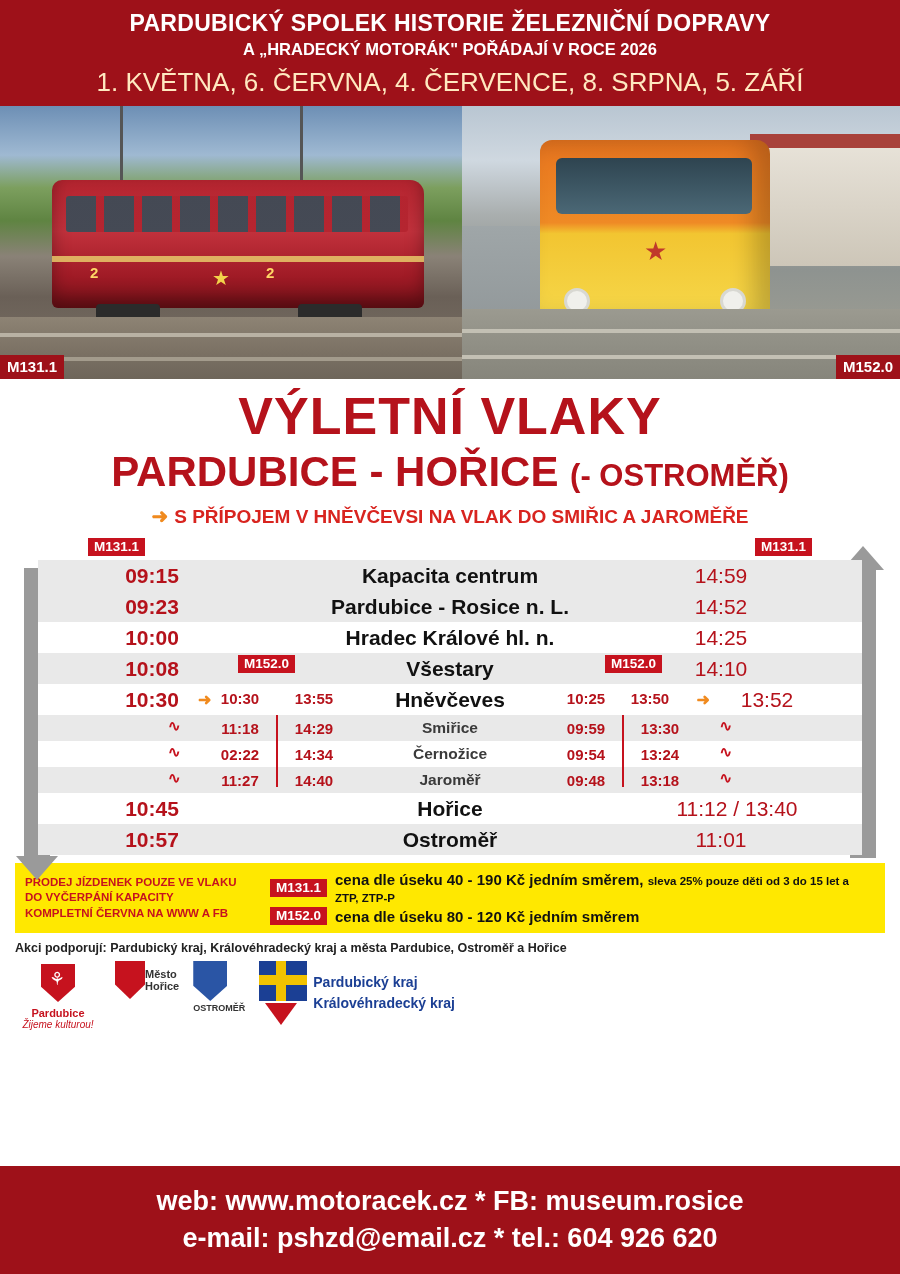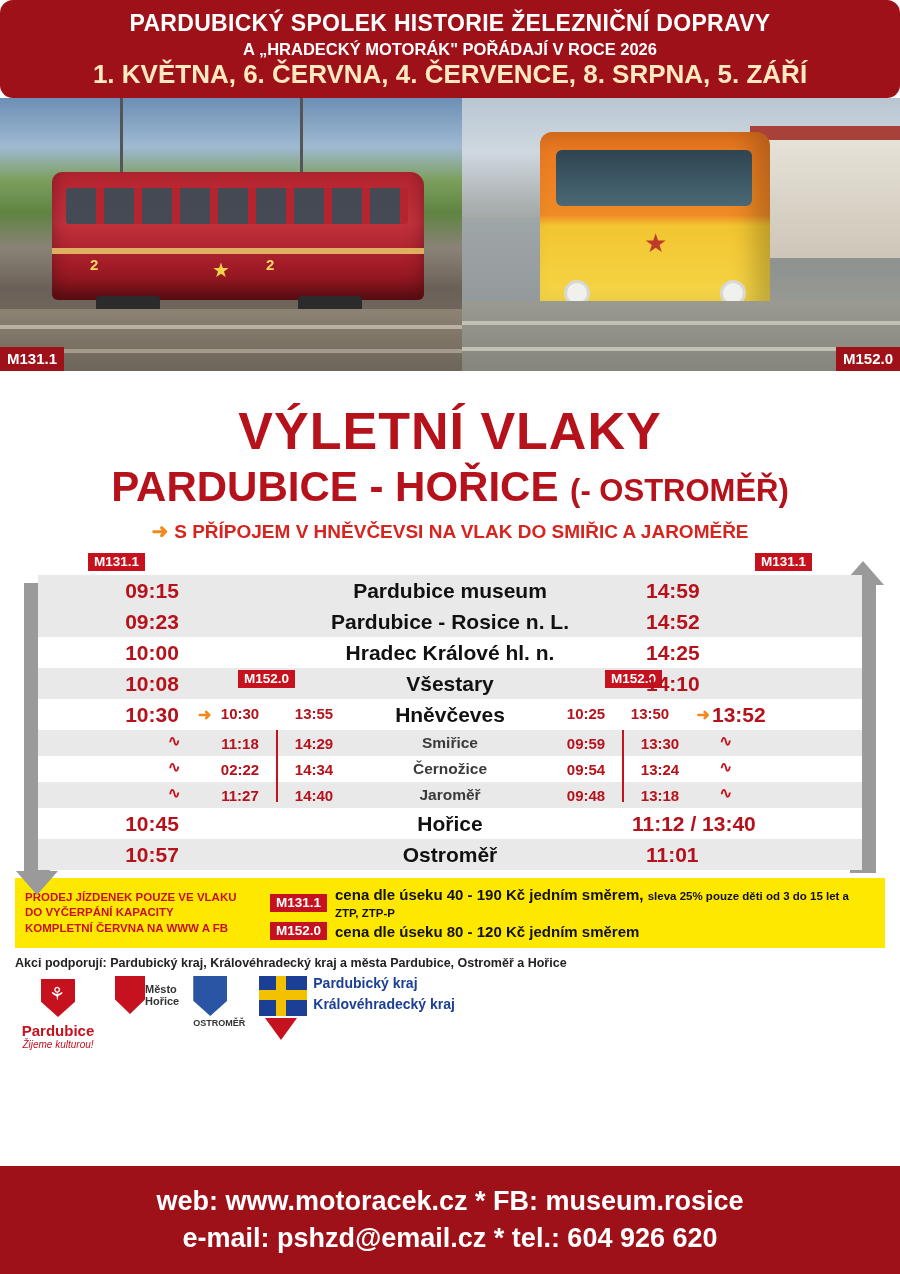--- a/index.html
+++ b/index.html
@@ -16,7 +16,6 @@
     color: #ffffff;
     text-align: center;
     padding: 10px 0 8px 0;
-    border-radius: 13px;
   }
   .tb-l1 { font-size: 23px; font-weight: bold; letter-spacing: 0.3px; }
   .tb-l2 { font-size: 16.5px; font-weight: bold; margin-top: 3px; }

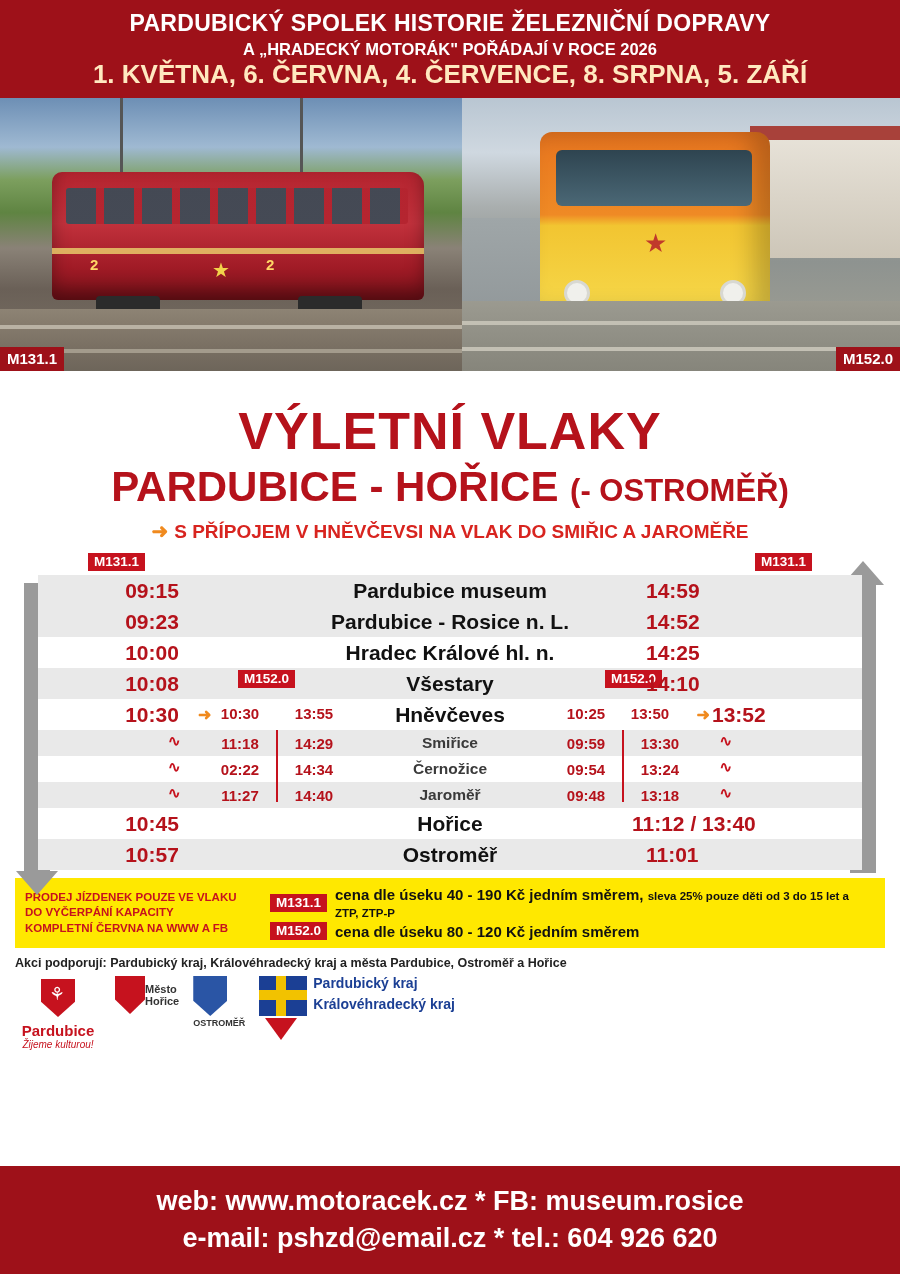--- a/index.html
+++ b/index.html
@@ -19,7 +19,7 @@
   }
   .tb-l1 { font-size: 23px; font-weight: bold; letter-spacing: 0.3px; }
   .tb-l2 { font-size: 16.5px; font-weight: bold; margin-top: 3px; }
-  .tb-l3 { font-size: 26px; font-weight: bold; color: #ffe9c0; margin-top: 0; }
+  .tb-l3 { font-size: 26px; font-weight: normal; color: #ffe9c0; margin-top: 8px; }
 
   
   .photos { display: flex; width: 900px; height: 273px; }

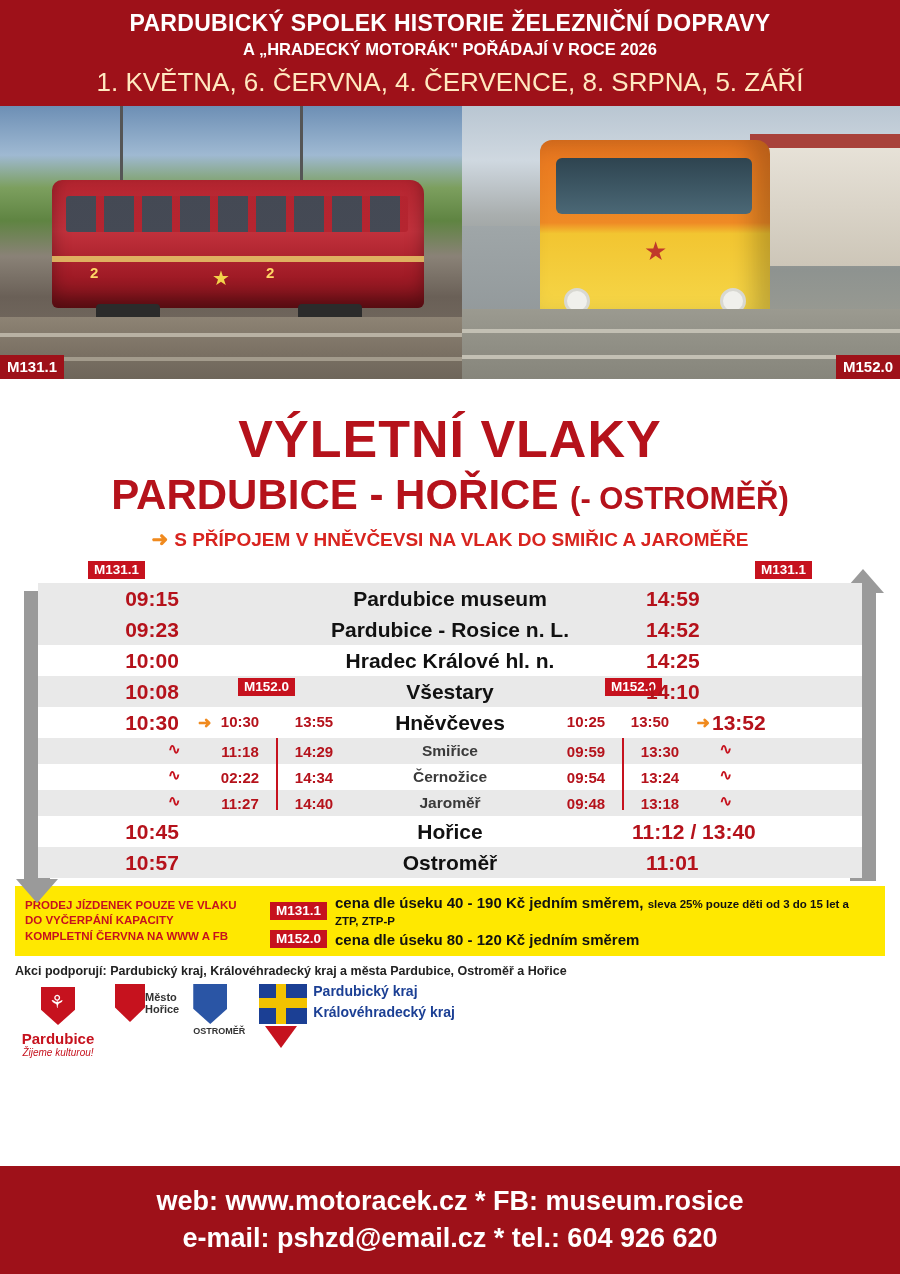--- a/index.html
+++ b/index.html
@@ -115,7 +115,7 @@
   .photo-tag.r { right: 0; }
 
   
-  .titles { text-align: center; padding-top: 30px; }
+  .titles { text-align: center; padding-top: 7px; }
   .t-main {
     color: #b5121b; font-size: 52px; font-weight: bold; letter-spacing: 1px;
   }

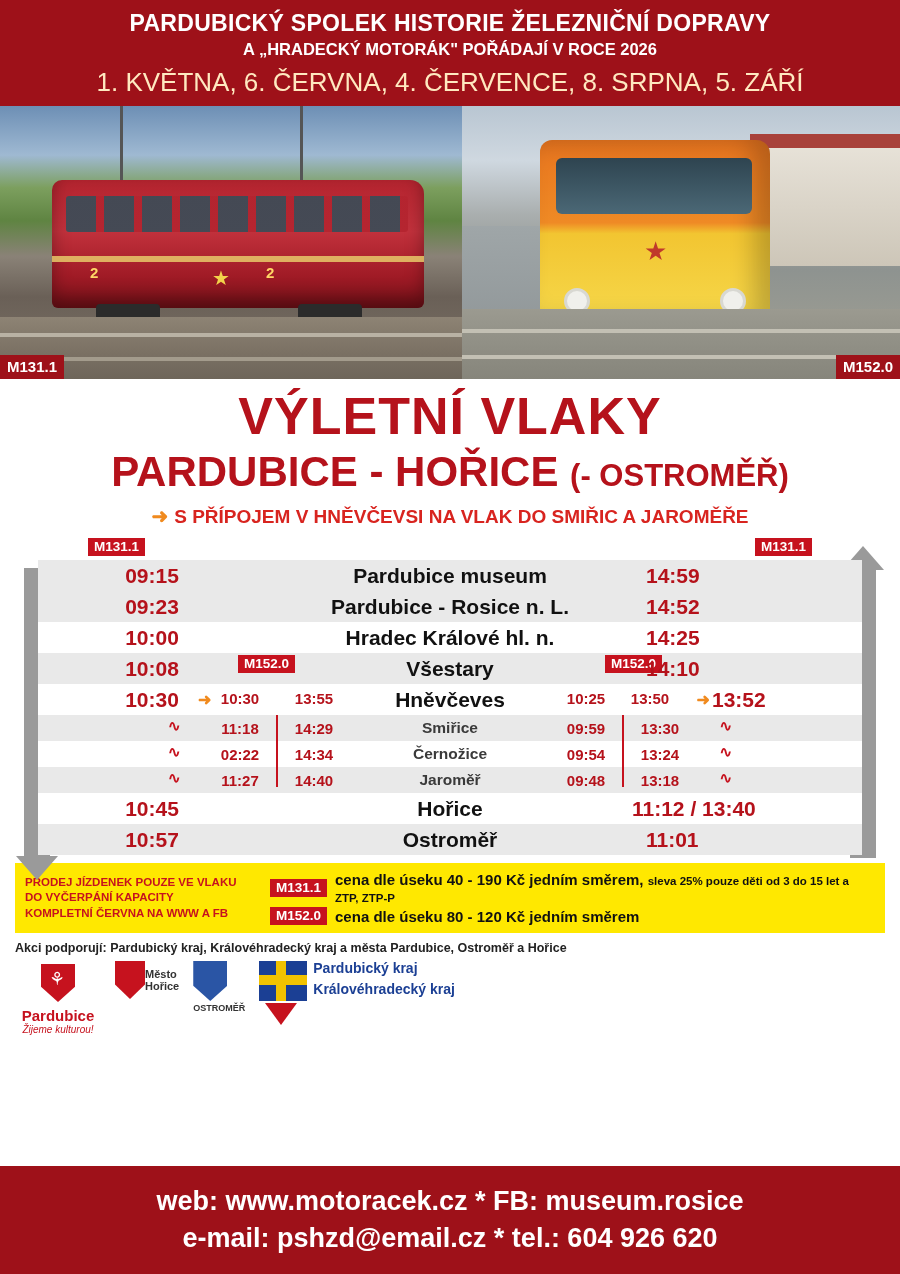--- a/index.html
+++ b/index.html
@@ -303,7 +303,7 @@
           <td>
       <div class="row alt">
         <div class="ltime">09:15</div>
-        <div class="station">Pardubice museum</div>
+        <div class="station">Kapacita centrum</div>
         <div class="rtime">14:59</div>
       </div>
     </td>

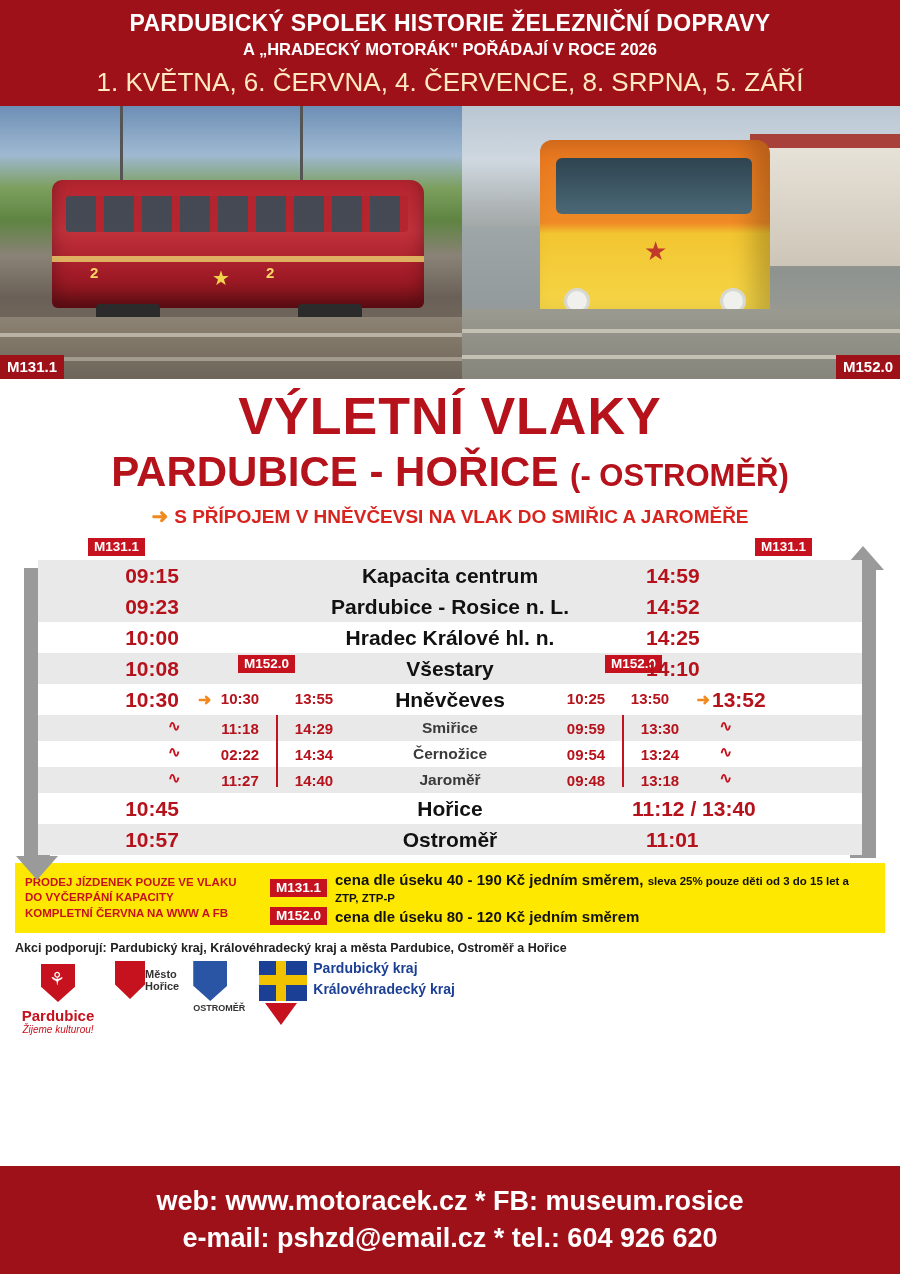--- a/index.html
+++ b/index.html
@@ -160,8 +160,8 @@
     color: #b5121b; font-size: 21px; font-weight: bold;
   }
   .row .rtime {
-    position: absolute; right: 66px; top: 4px; width: 150px; text-align: left;
-    color: #b5121b; font-size: 21px; font-weight: bold;
+    position: absolute; right: 66px; top: 4px; width: 150px; text-align: center;
+    color: #b5121b; font-size: 21px; font-weight: normal;
   }
   .row .station {
     position: absolute; left: 0; right: 0; top: 4px; text-align: center;

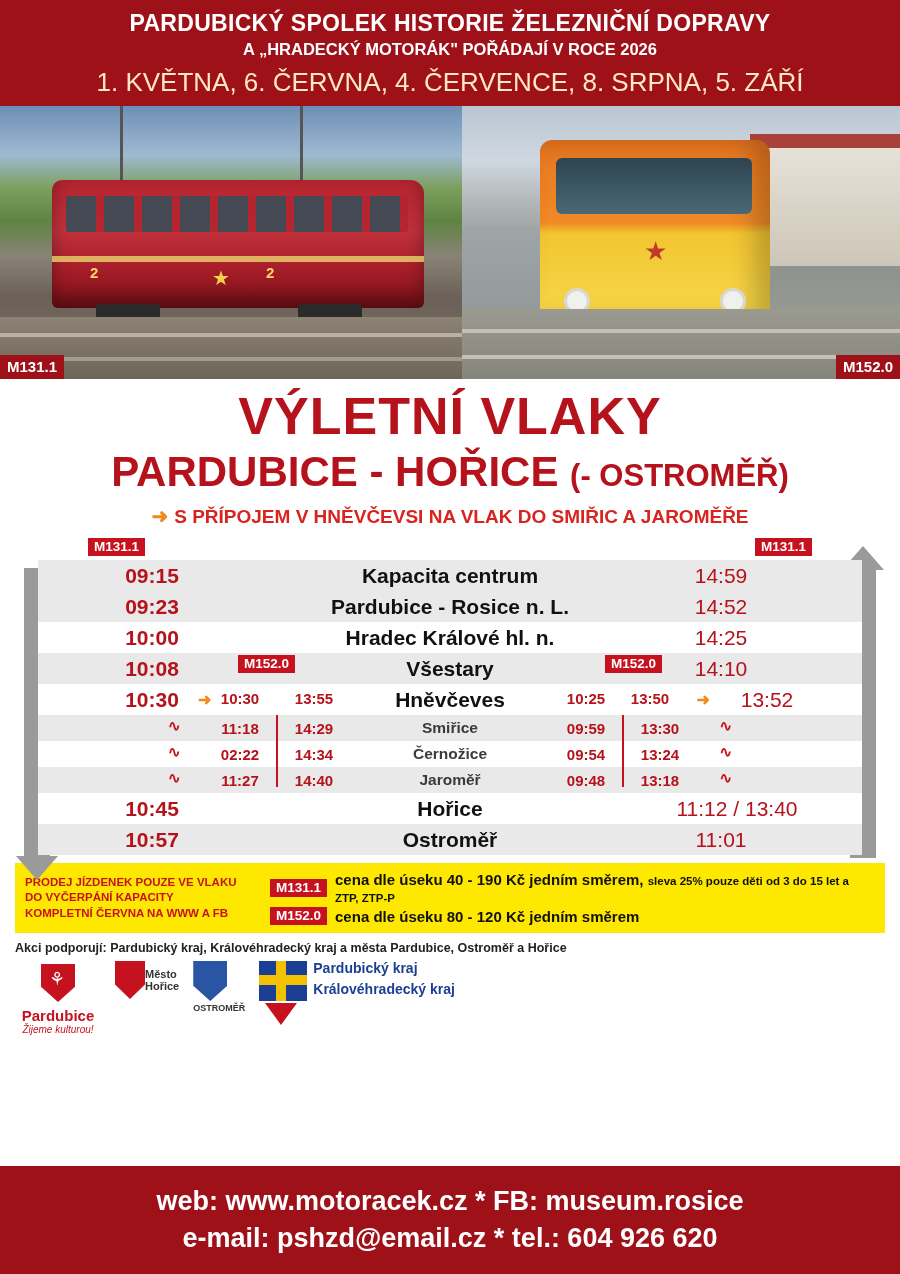--- a/index.html
+++ b/index.html
@@ -474,7 +474,7 @@
         <div style="font-size:9px;font-weight:bold;margin-top:2px">OSTROMĚŘ</div>
       </div>
 
-      <div class="logo-box" style="display:flex;gap:6px;align-items:flex-start">
+      <div class="logo-box" style="display:flex;gap:6px;align-items:center">
         <div>
           <div class="pk-logo"></div>
           <div class="khk-arrow"></div>

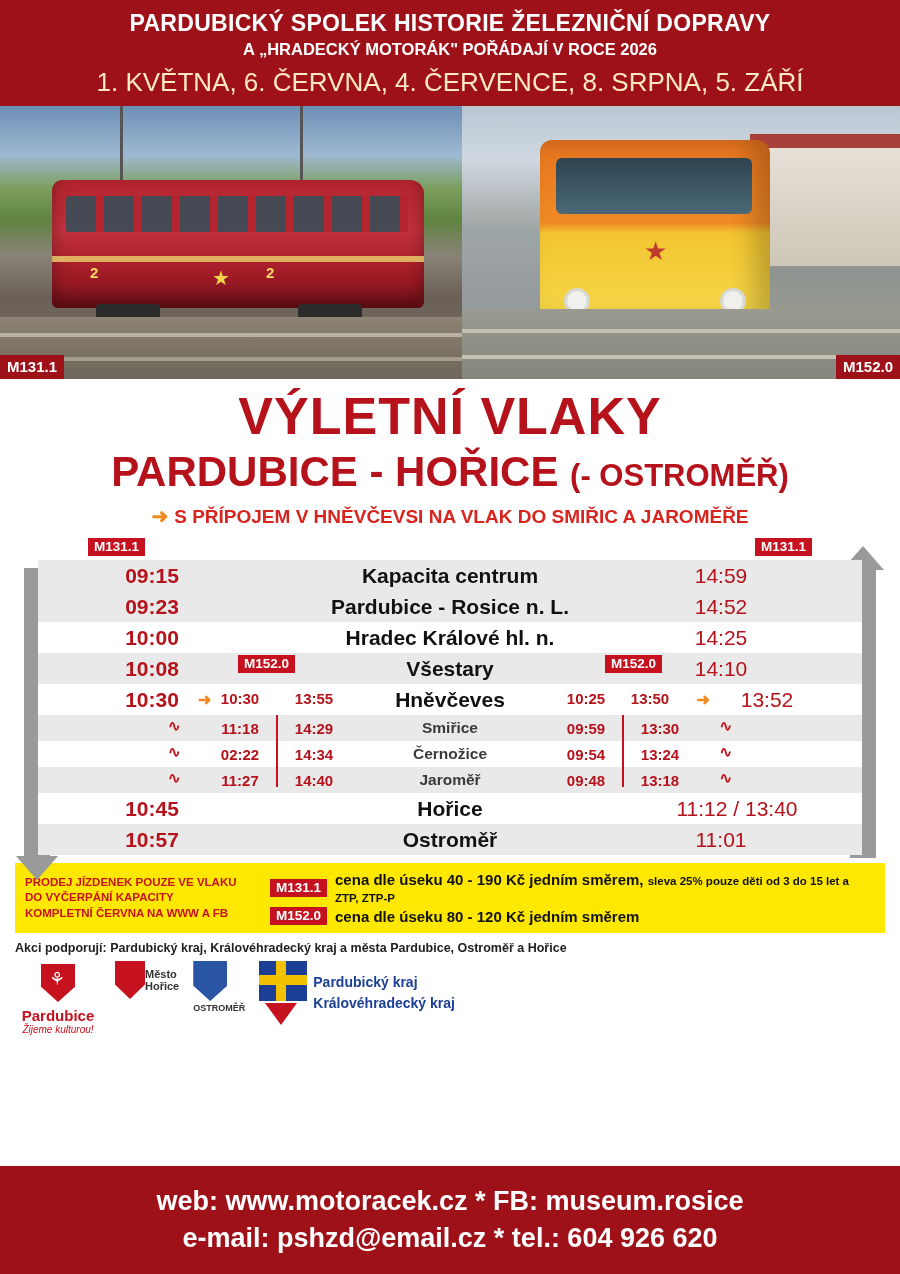--- a/index.html
+++ b/index.html
@@ -208,7 +208,7 @@
   .lion-shield { width: 34px; height: 38px; background: #c6121e;
     clip-path: polygon(0 0,100% 0,100% 60%,50% 100%,0 60%); position: relative; }
   .lion-shield:after { content: "⚘"; position: absolute; left: 8px; top: 4px; color: #fff; font-size: 18px; }
-  .pardubice-txt { color: #c6121e; font-size: 15px; font-weight: bold; margin-top: 2px; }
+  .pardubice-txt { color: #c6121e; font-size: 11px; font-weight: bold; margin-top: 2px; }
   .pardubice-sub { color: #c6121e; font-size: 10px; font-style: italic; }
   .horice-shield { width: 30px; height: 38px; background: #c6121e;
     clip-path: polygon(0 0,100% 0,100% 62%,50% 100%,0 62%); }

